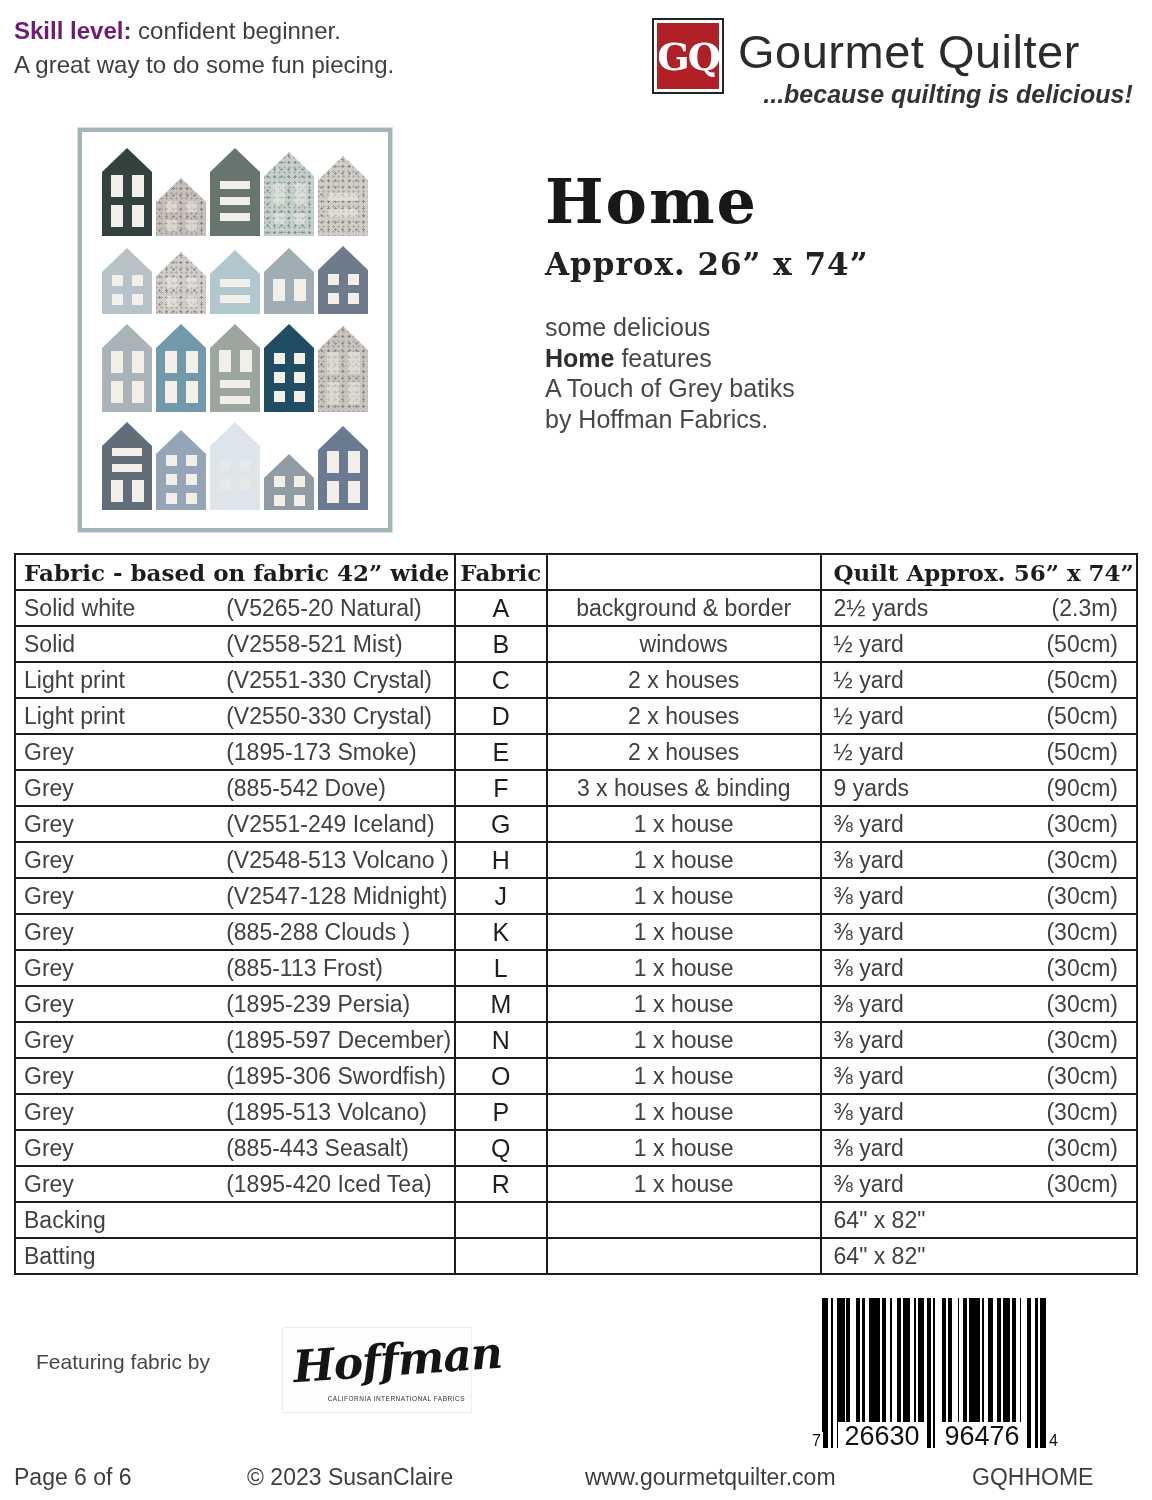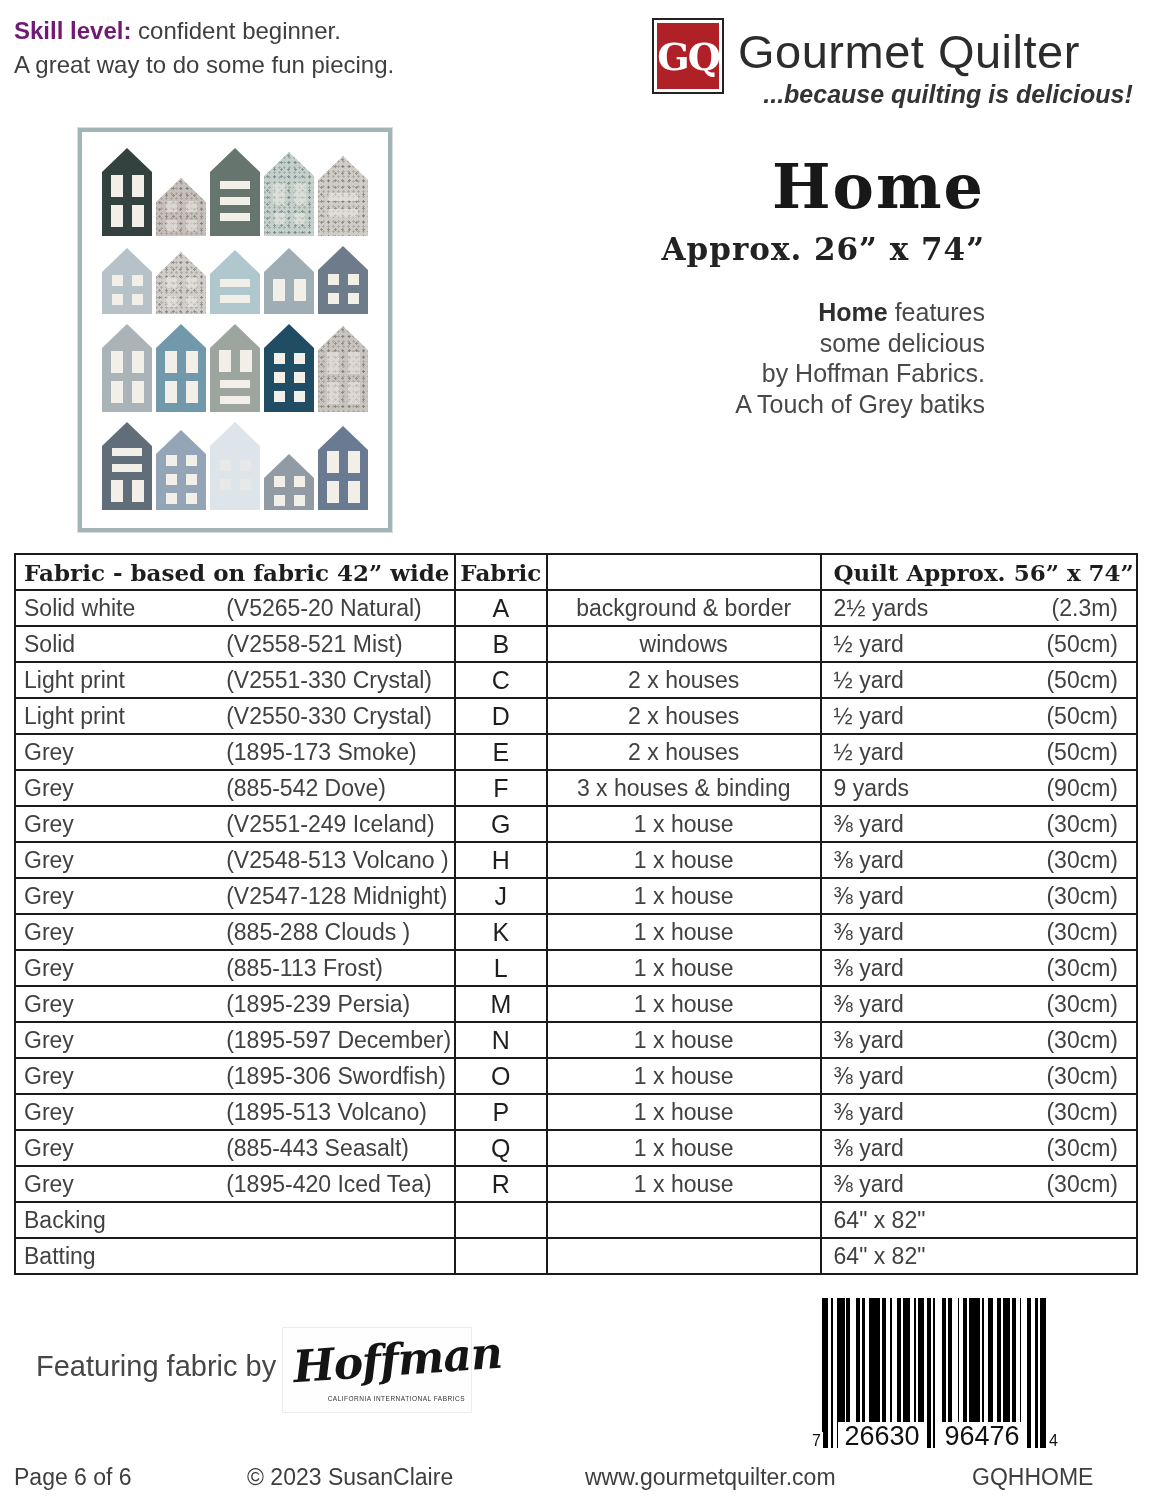--- a/index.html
+++ b/index.html
@@ -39,7 +39,7 @@
   .w.bar { width:30px; height:8px; }
 
   
-  .title-col { position:absolute; left:545px; top:150px; width:440px; text-align:right; }
+  .title-col { position:absolute; left:545px; top:165px; width:440px; text-align:left; }
   .quilt-title { font-family:"DejaVu Serif", serif; font-weight:700; font-size:62px; color:#181818; letter-spacing:2px; }
   .quilt-size { font-family:"DejaVu Serif", serif; font-weight:600; font-size:31px; color:#222; margin-top:8px; letter-spacing:1px; }
   .quilt-desc { margin-top:30px; font-size:25px; font-weight:300; line-height:1.22; color:#484848; }

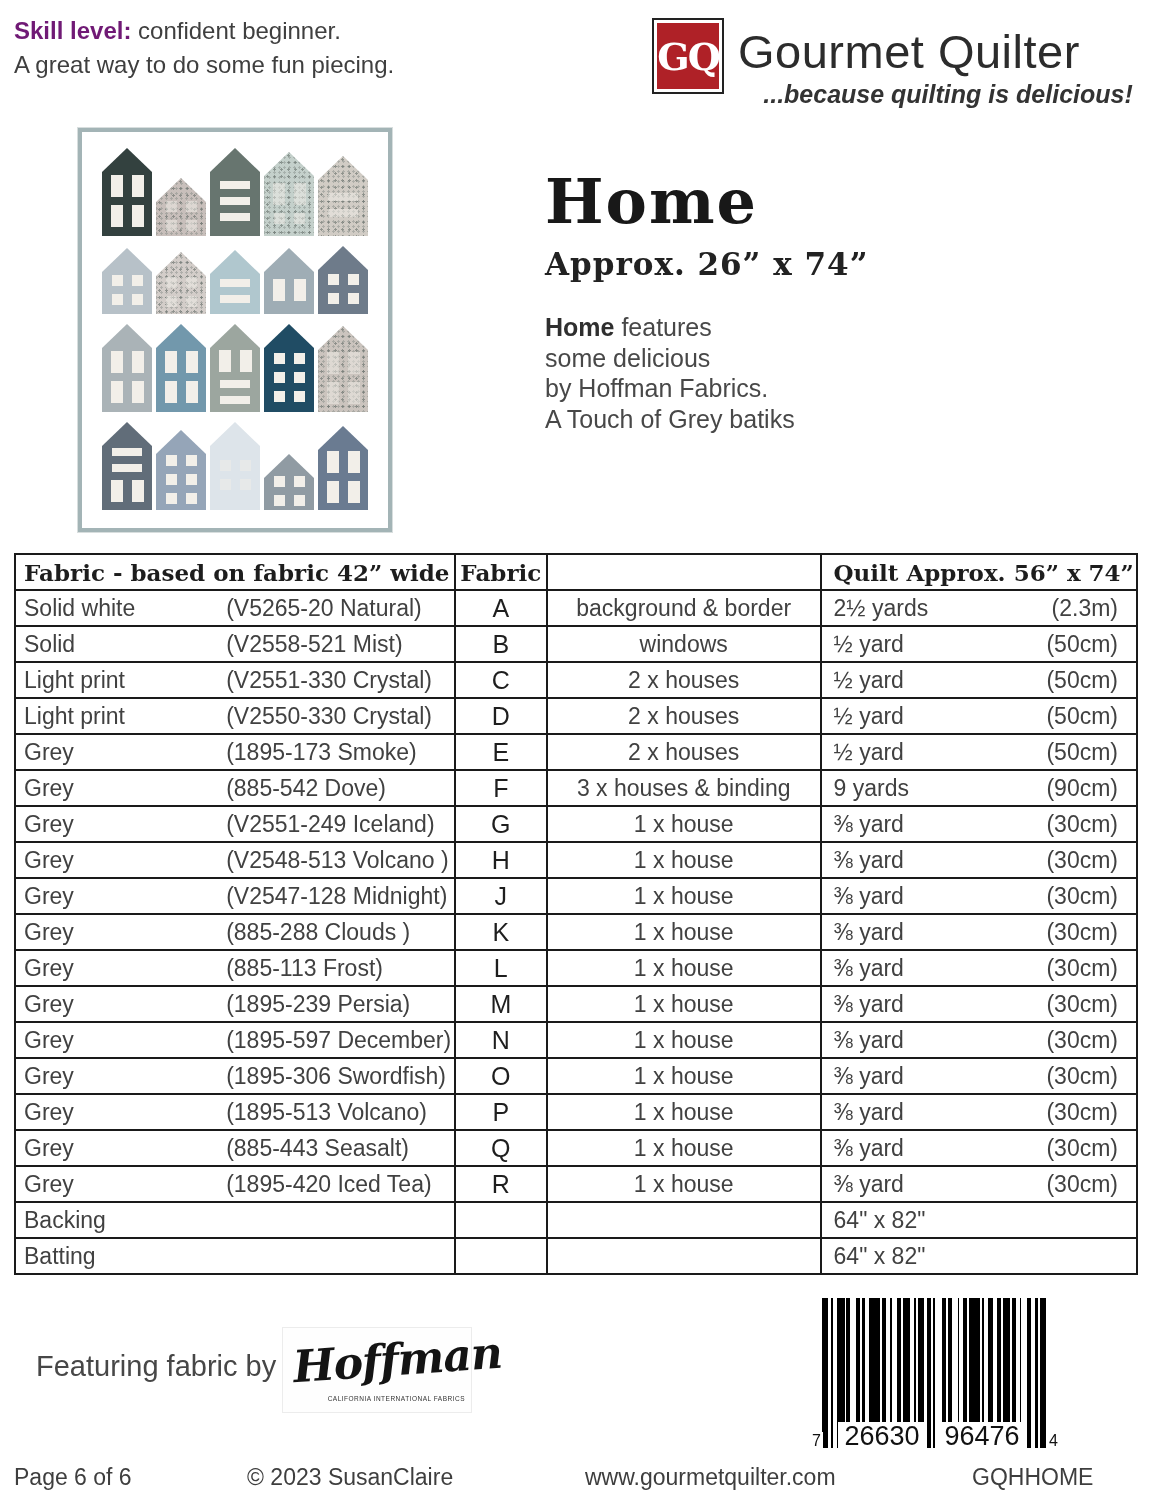--- a/index.html
+++ b/index.html
@@ -367,8 +367,8 @@
     <div class="quilt-title">Home</div>
     <div class="quilt-size">Approx. 26” x 74”</div>
     <div class="quilt-desc">
+      <div>some delicious</div>
       <div><b>Home</b><span> features</span></div>
-      <div>some delicious</div>
       <div>by Hoffman Fabrics.</div>
       <div>A Touch of Grey batiks</div>
     </div>

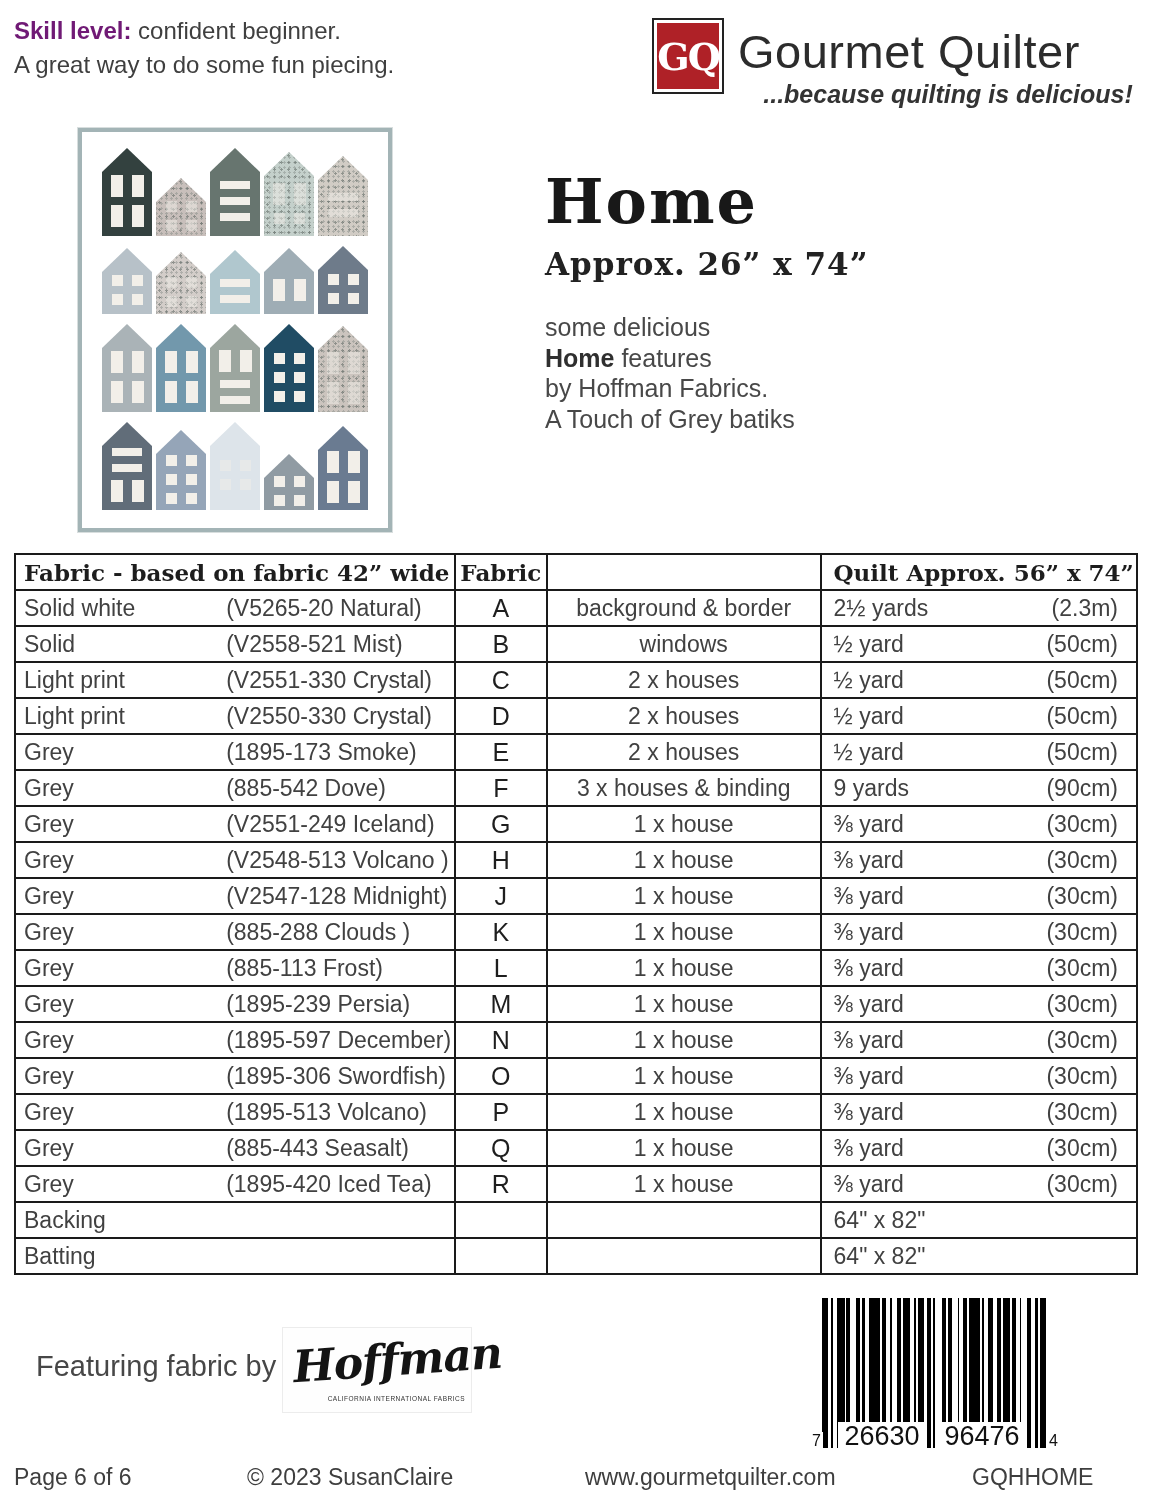--- a/index.html
+++ b/index.html
@@ -369,8 +369,8 @@
     <div class="quilt-desc">
       <div>some delicious</div>
       <div><b>Home</b><span> features</span></div>
+      <div>A Touch of Grey batiks</div>
       <div>by Hoffman Fabrics.</div>
-      <div>A Touch of Grey batiks</div>
     </div>
   </div>
 

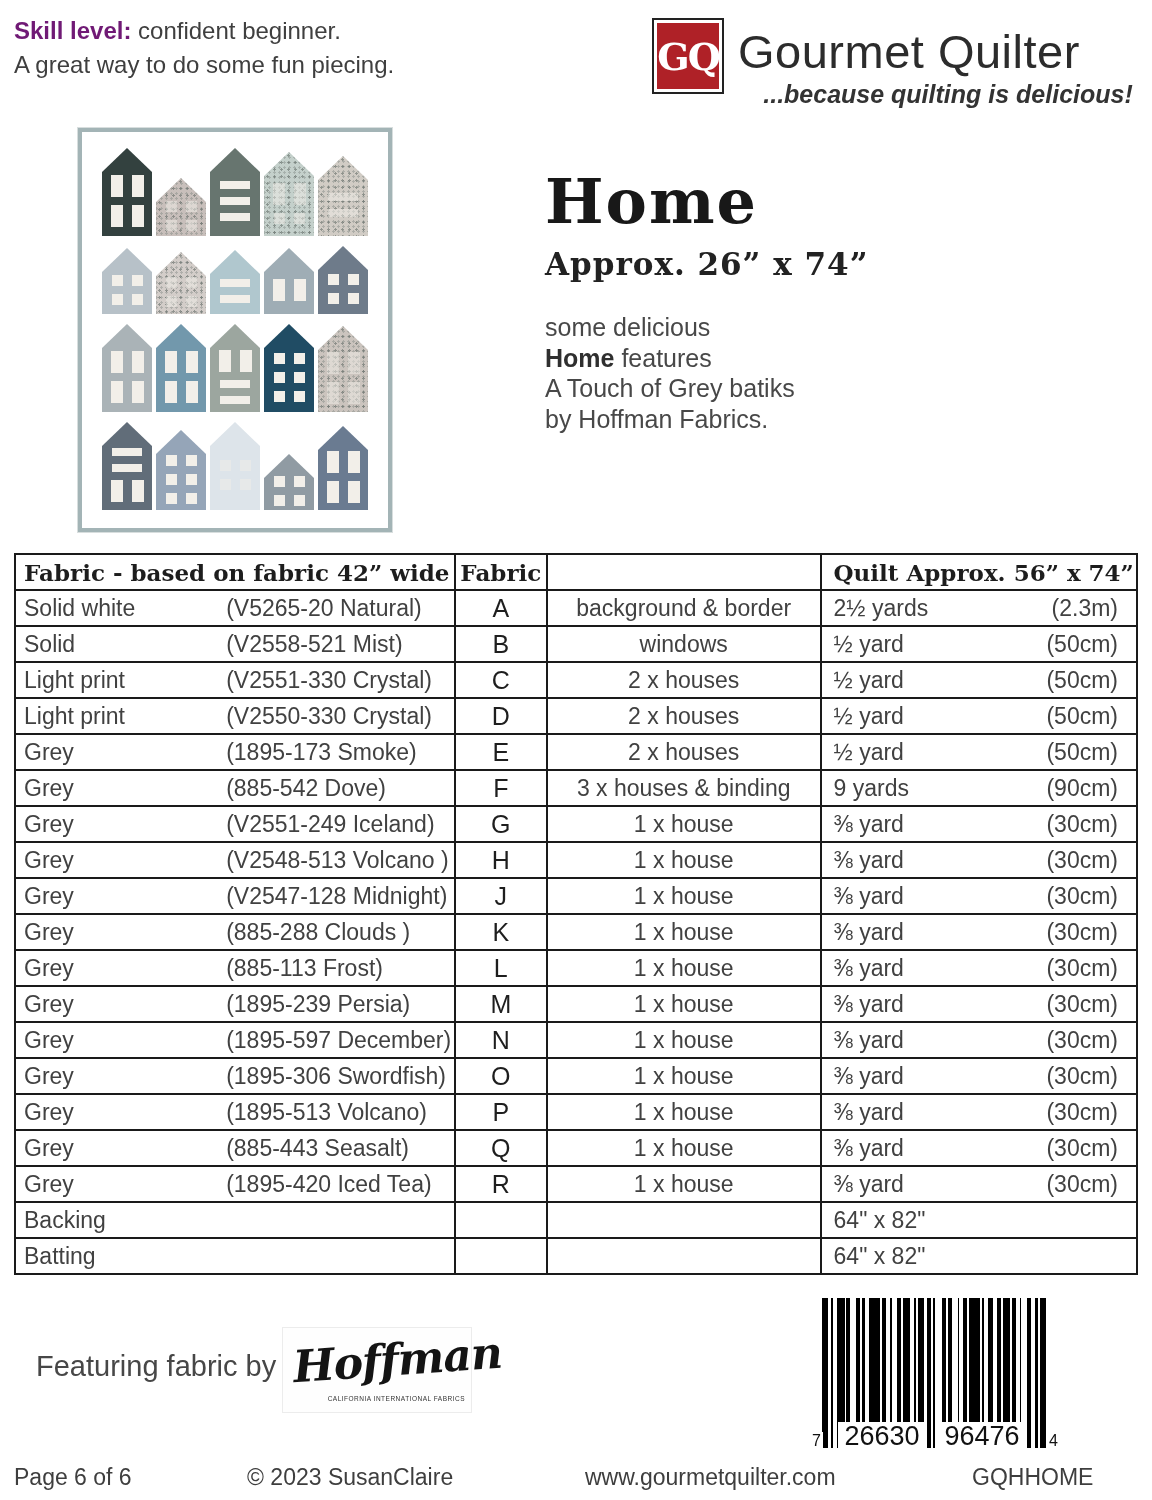--- a/index.html
+++ b/index.html
@@ -62,7 +62,7 @@
   td.c4 .met { position:absolute; right:18px;text-align:center; }
 
   
-  .featuring { position:absolute; left:36px; top:1350px; font-size:29px; font-weight:300; color:#474747; }
+  .featuring { position:absolute; left:36px; top:1350px; font-size:21px; font-weight:300; color:#474747; }
   .hoffman { position:absolute; left:283px; top:1328px; width:188px; height:84px; background:#fefefe; box-shadow:0 0 0 1px #ececec; }
   .hoffman .script { position:absolute; left:10px; top:6px; font-family:"DejaVu Serif", serif; font-style:italic; font-weight:700;
       font-size:44px; color:#141414; transform:rotate(-4deg); letter-spacing:-1px; }

